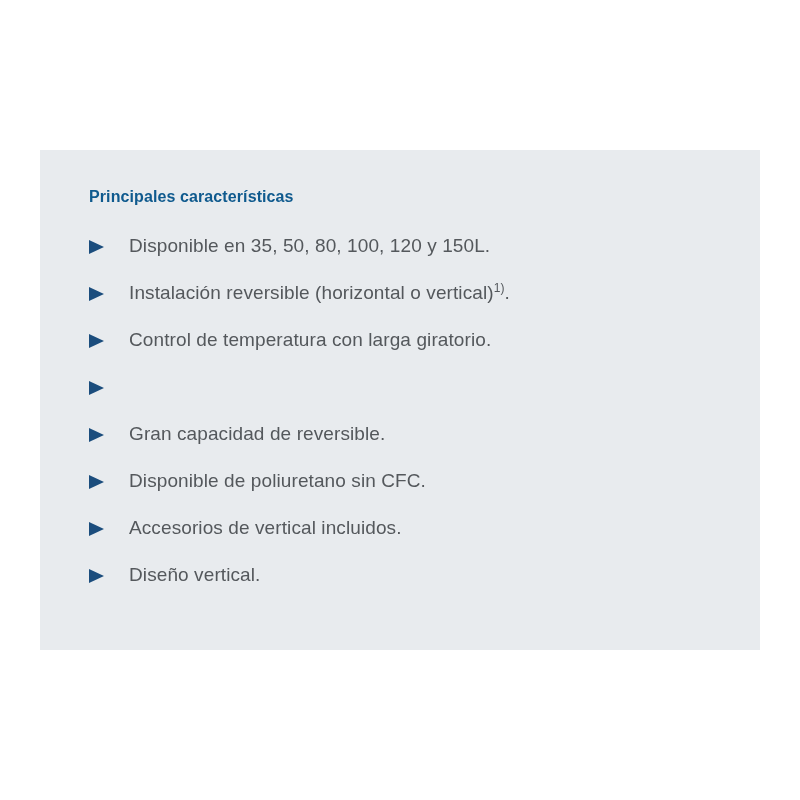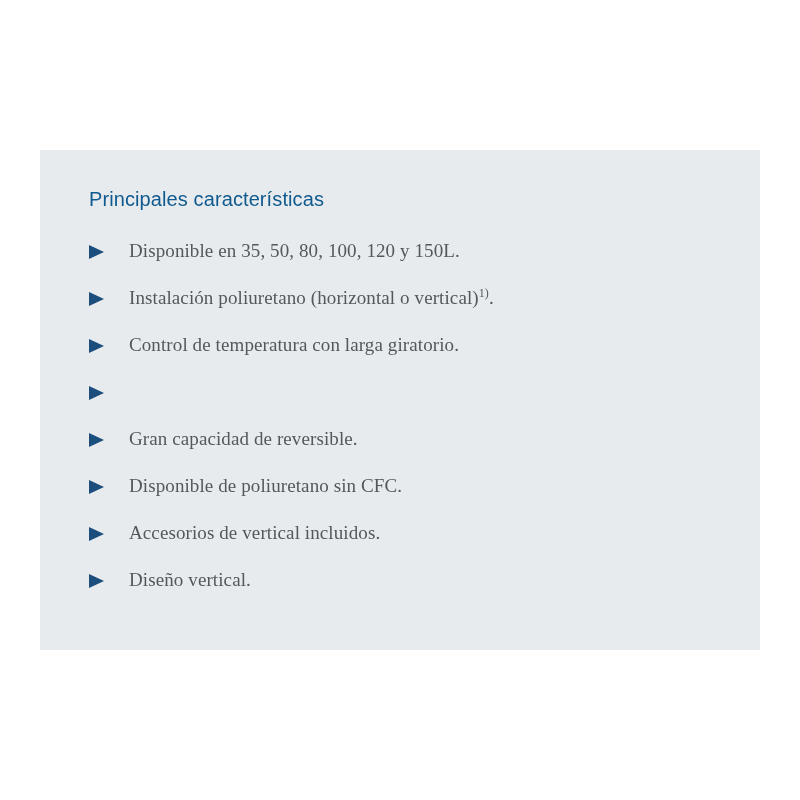--- a/index.html
+++ b/index.html
@@ -27,8 +27,8 @@
   }
   .panel-title{
     margin:0 0 28px 0;
-    font-size:20px;
-    font-weight:normal;
+    font-size:16px;
+    font-weight:bold;
     letter-spacing:0.1px;
     color:var(--title-blue);
   }

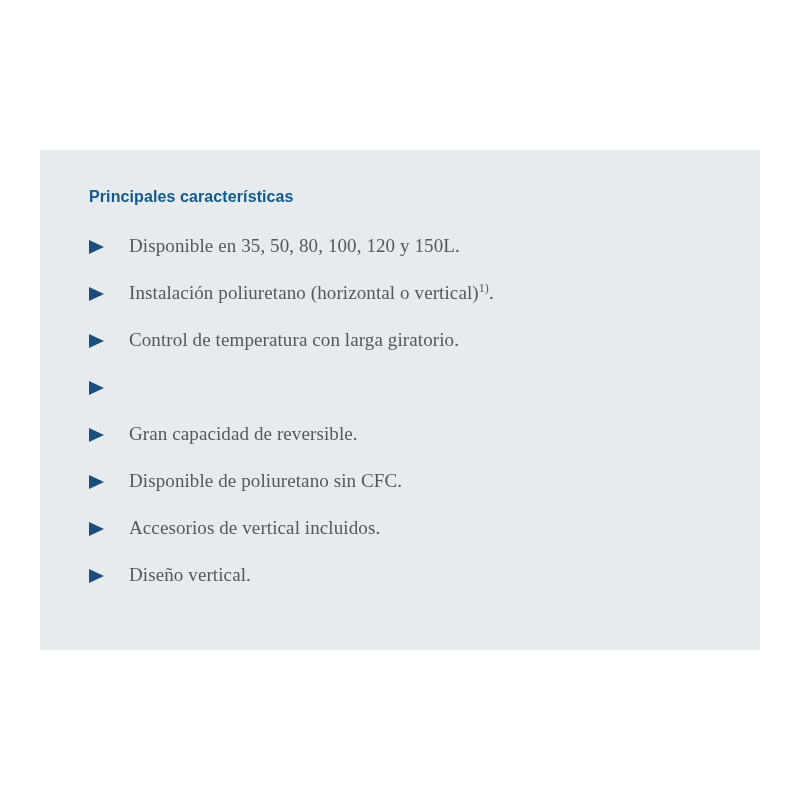--- a/index.html
+++ b/index.html
@@ -56,7 +56,6 @@
     color:var(--body-text);
     letter-spacing:0.1px;
     white-space:nowrap;
-    font-family:Liberation Serif, serif;
   }
   .item-text sup{
     font-size:12px;

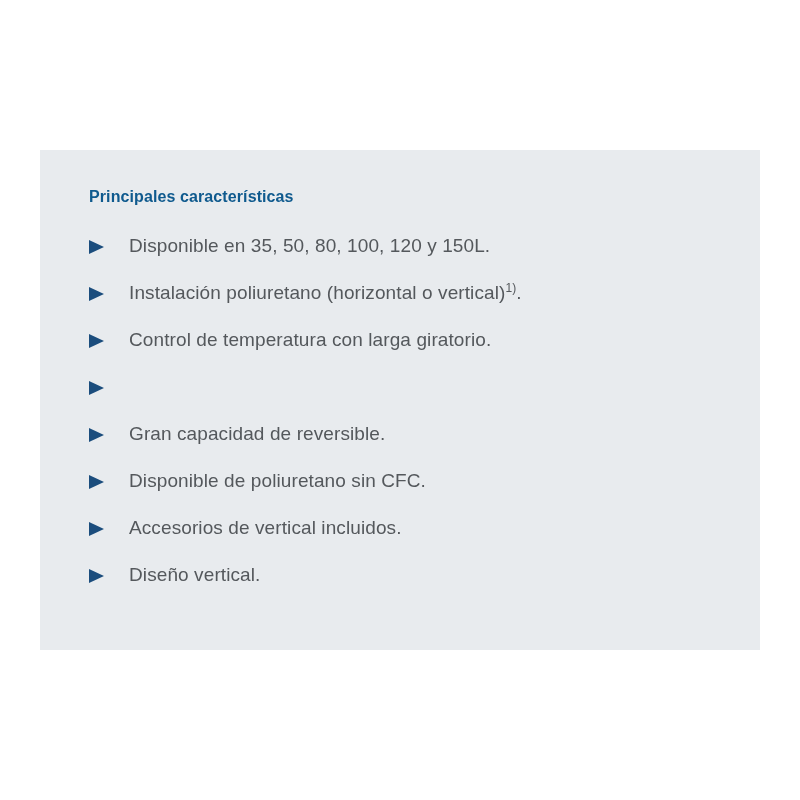--- a/index.html
+++ b/index.html
@@ -78,7 +78,7 @@
 
     <div class="item">
       <span class="bullet"></span>
-      <span class="item-text"><span>Instalación poliuretano (horizontal o vertical)</span><sup>1)</sup><span>.</span></span>
+      <span class="item-text"><span>Instalación reversible (horizontal o vertical)</span><sup>1)</sup><span>.</span></span>
     </div>
 
 

